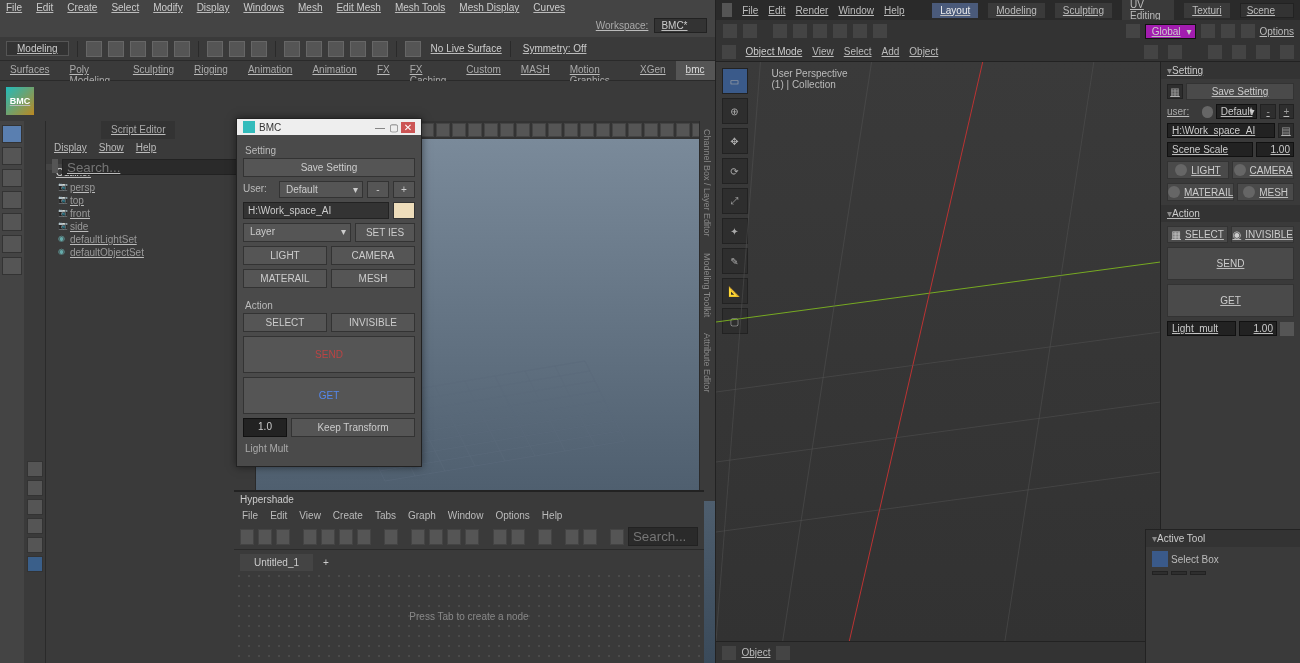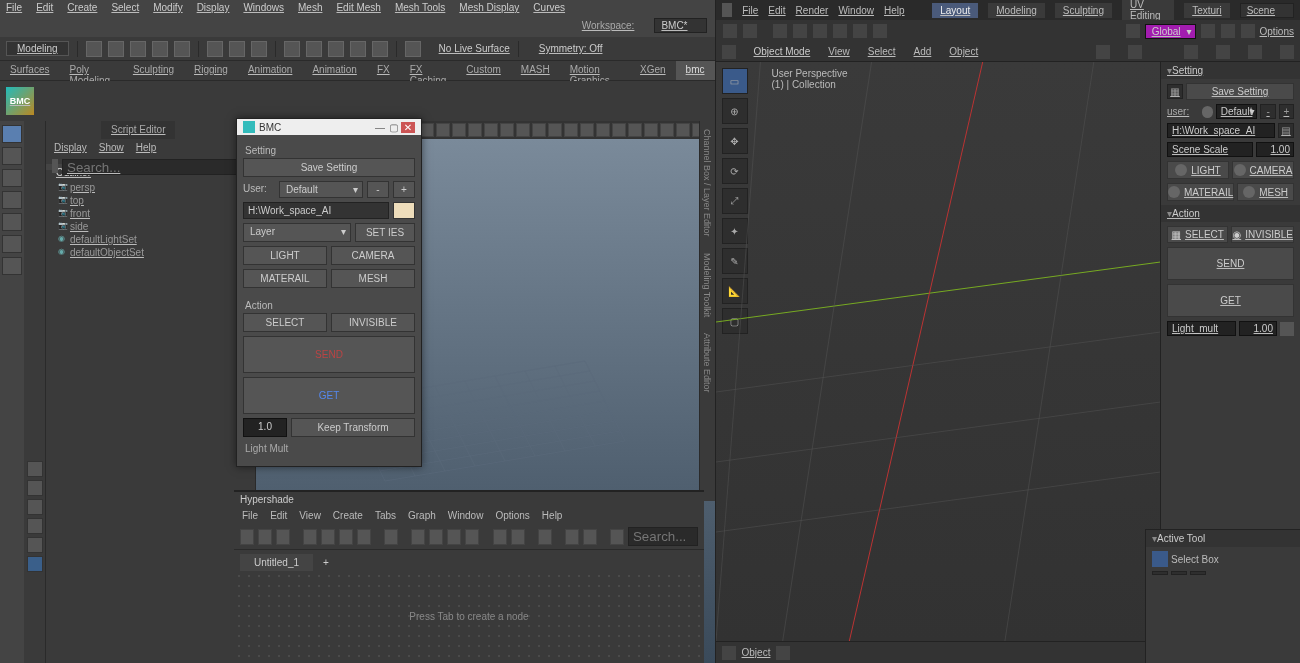--- a/index.html
+++ b/index.html
@@ -11,7 +11,7 @@
 
 .menubar { display: flex; background: #444; height: 18px; padding: 2px 6px; gap: 14px; }
 .menubar span { color: #ccc; cursor: pointer; }
-.workspace-bar { display: flex; align-items: center; gap: 20px; padding: 0 8px 4px; }
+.workspace-bar { display: flex; align-items: center; gap: 6px; padding: 0 8px 4px; }
 .ws-label { margin-left: auto; color: #aaa; }
 .ws-sel { background: #333; border: 1px solid #222; color: #ccc; padding: 1px 18px 1px 6px; }
 .shelf { display: flex; background: #3a3a3a; height: 24px; align-items: center; padding: 0 6px; gap: 6px; border-bottom: 1px solid #2a2a2a; }

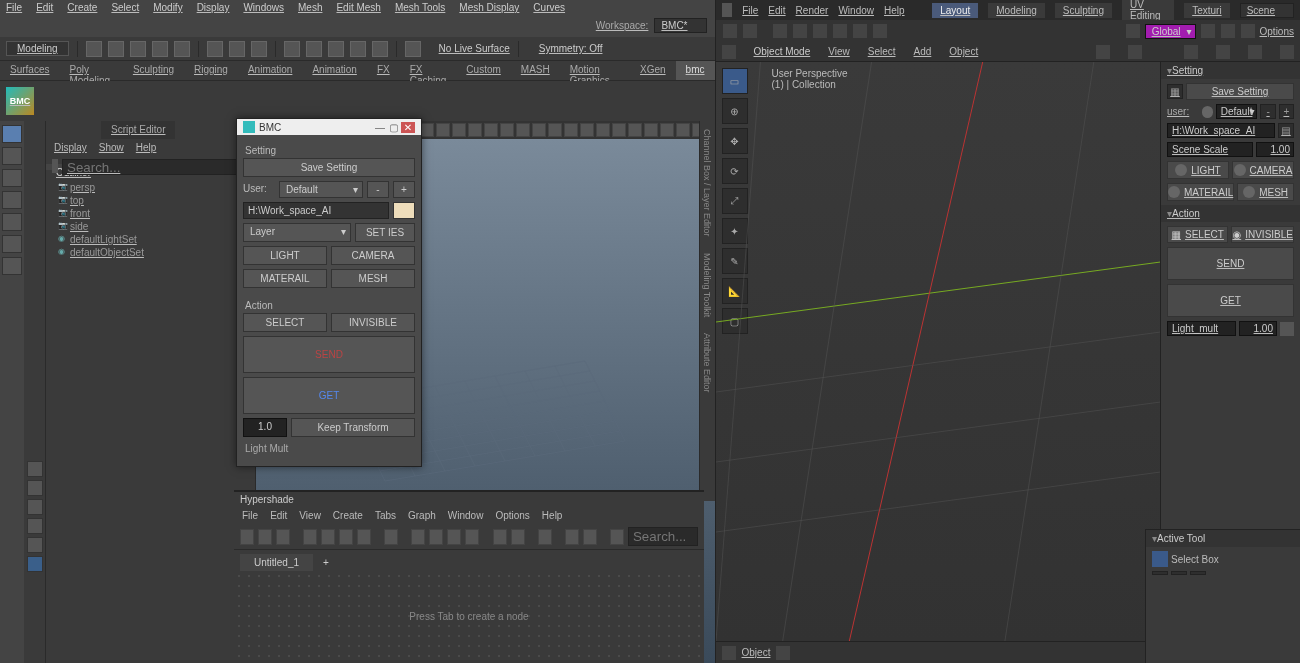--- a/index.html
+++ b/index.html
@@ -17,7 +17,7 @@
 .shelf { display: flex; background: #3a3a3a; height: 24px; align-items: center; padding: 0 6px; gap: 6px; border-bottom: 1px solid #2a2a2a; }
 .shelf .sel { background: #333; border: 1px solid #555; color: #ccc; padding: 1px 10px; }
 .shelf .ico { width: 16px; height: 16px; background: #555; border: 1px solid #666; }
-.shelf .txt { color: #ccc; margin-left: 12px; }
+.shelf .txt { color: #ccc; margin-left: 4px; }
 .shelf .sep { width: 1px; height: 16px; background: #2a2a2a; margin: 0 2px; }
 
 .shelf-tabs { display: flex; background: #3a3a3a; height: 20px; border-bottom: 1px solid #2a2a2a; }

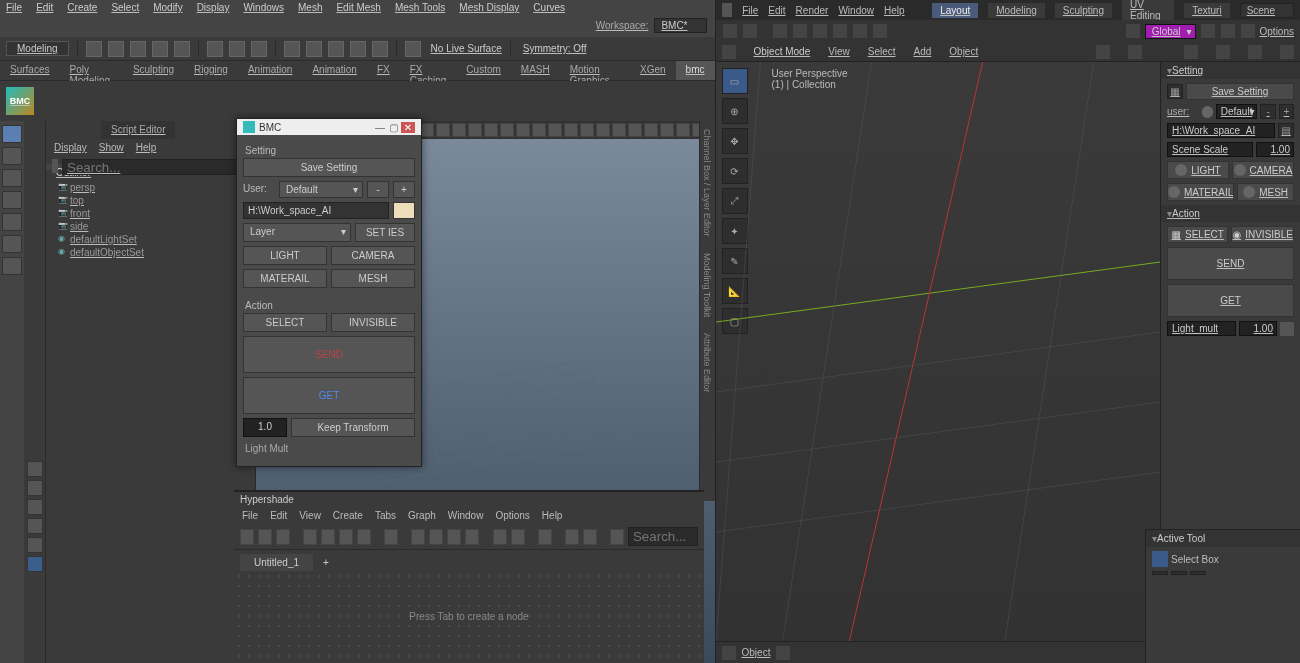--- a/index.html
+++ b/index.html
@@ -111,7 +111,7 @@
 .b-shelf .bsel::after { content:"▾"; position:absolute; right:3px; }
 .b-shelf .blbl { color: #bbb; margin-left: auto; }
 
-.b-header { display: flex; height: 20px; background: #333; align-items: center; gap: 18px; padding: 0 6px; border-bottom: 1px solid #222; }
+.b-header { display: flex; height: 20px; background: #333; align-items: center; gap: 10px; padding: 0 6px; border-bottom: 1px solid #222; }
 .b-header .bi { width: 14px; height: 14px; background: #444; }
 .b-header span { color: #bbb; cursor: pointer; }
 .b-main { flex: 1; display: flex; }

